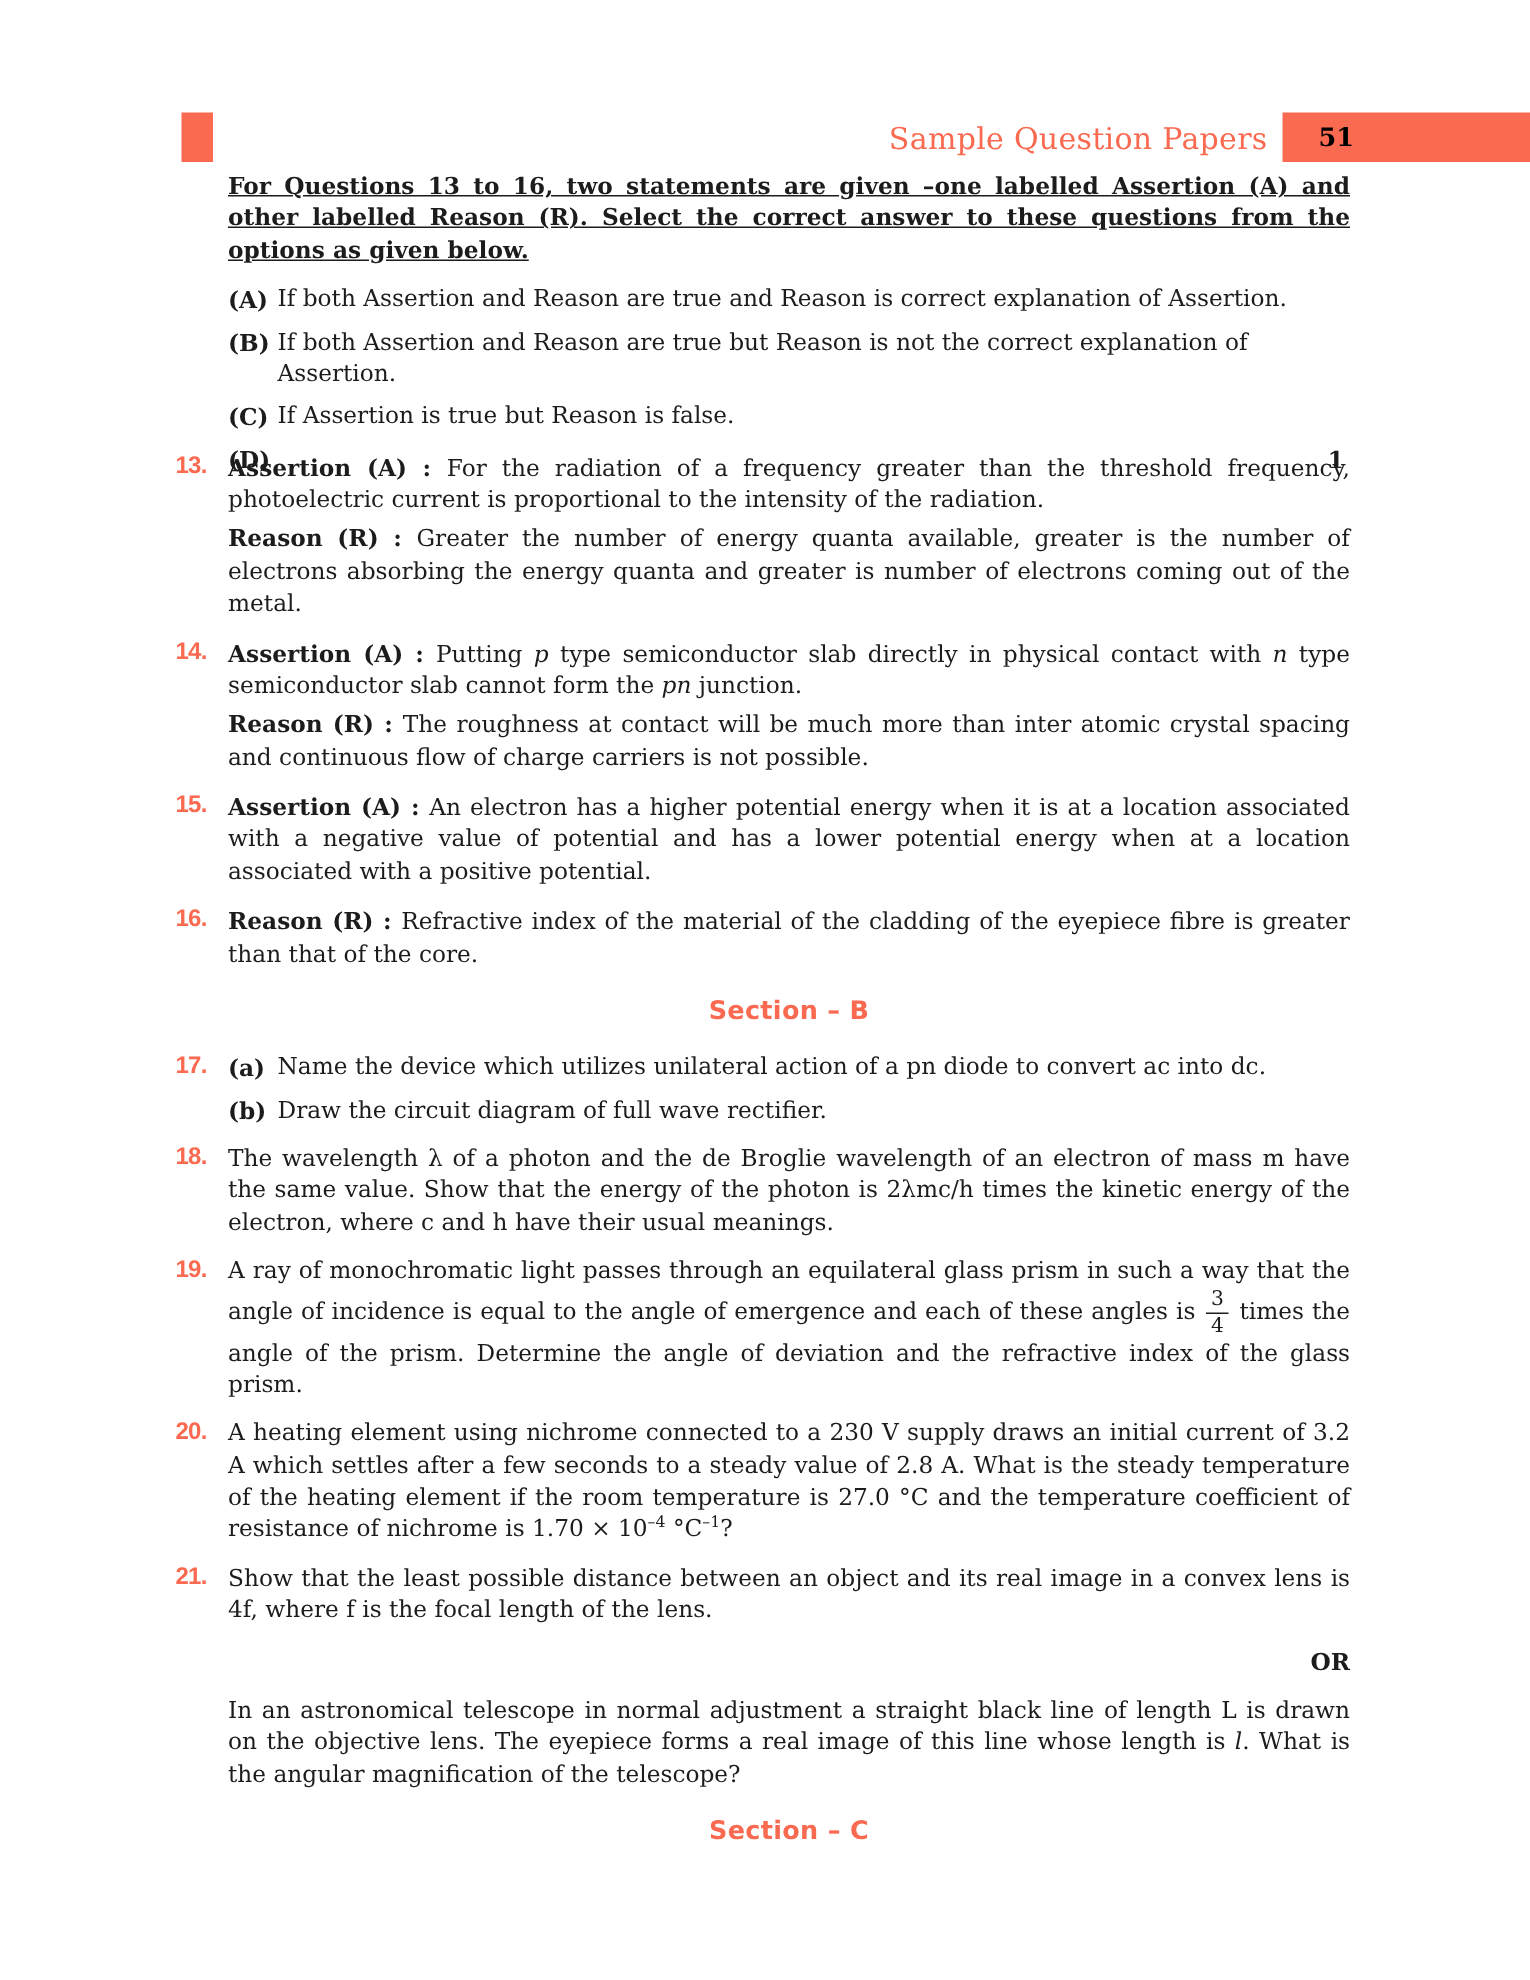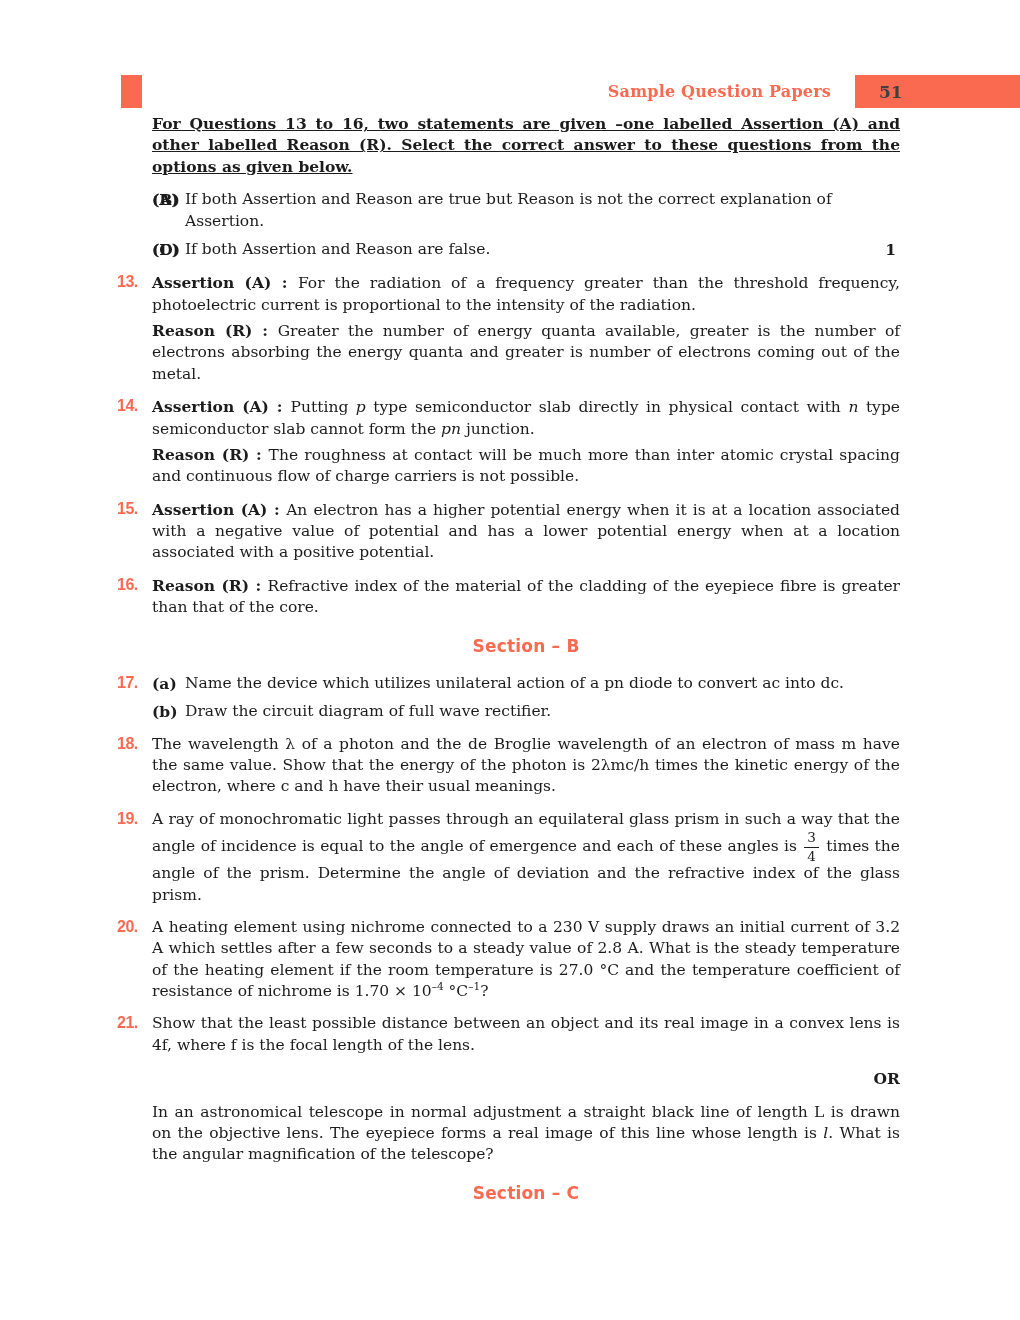--- a/index.html
+++ b/index.html
@@ -26,8 +26,8 @@
     display:flex;align-items:center;
   }
   .header-title{
-    color:var(--coral);font-weight:bold;font-size:16px;
-    margin-right:24px;letter-spacing:.2px;
+    color:var(--coral);font-weight:normal;font-size:20px;
+    margin-right:10px;letter-spacing:.2px;
   }
   .page-badge{
     width:165px;height:33px;background:var(--coral);

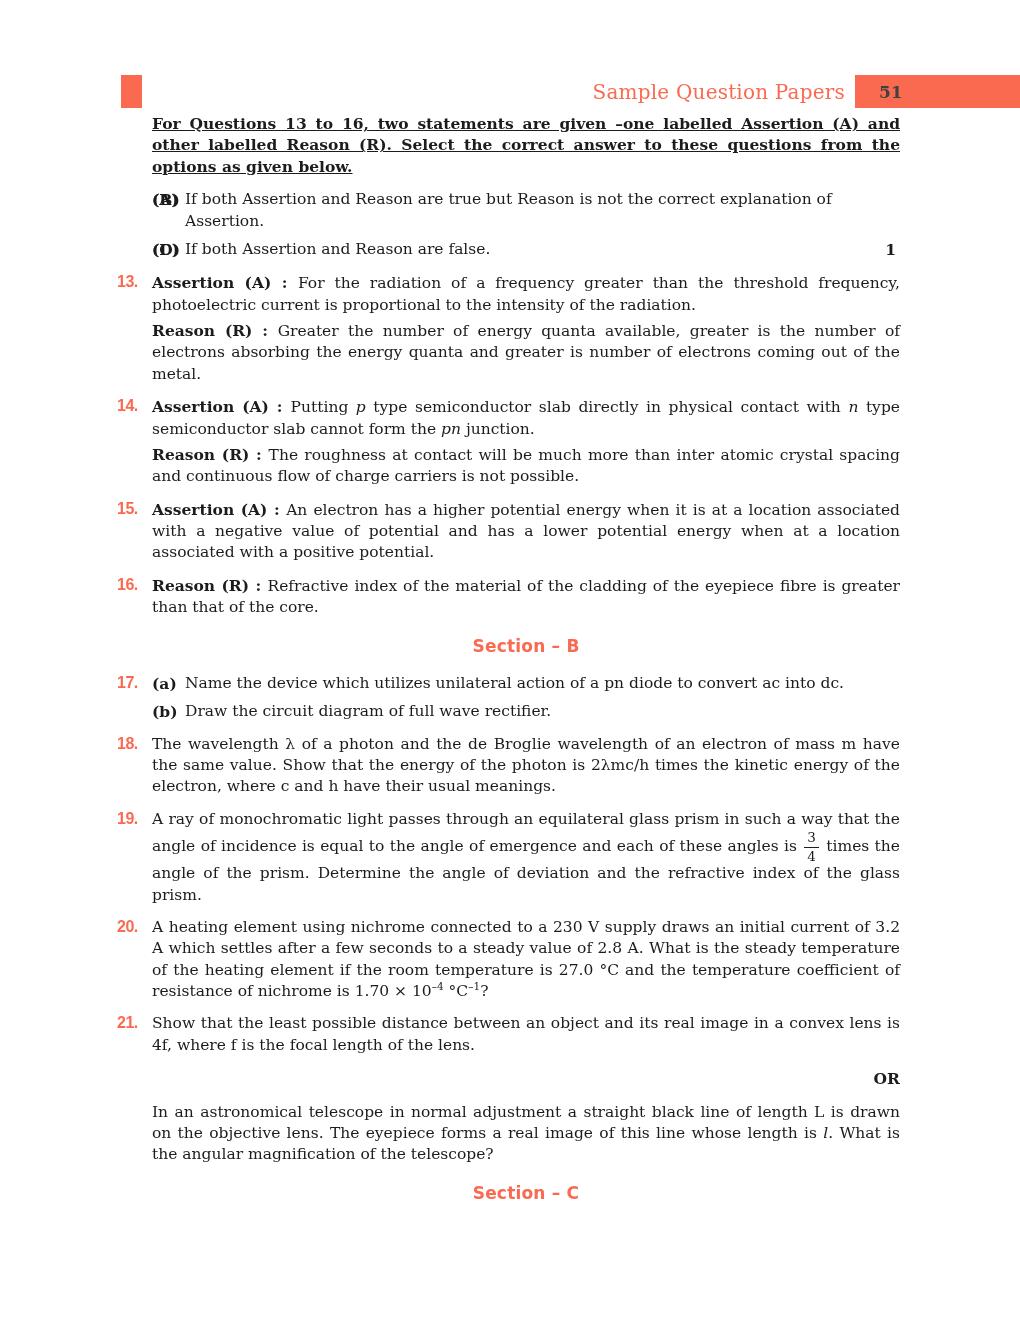--- a/index.html
+++ b/index.html
@@ -31,7 +31,7 @@
   }
   .page-badge{
     width:165px;height:33px;background:var(--coral);
-    color:#404040;font-weight:bold;font-size:17px;
+    color:#000000;font-weight:bold;font-size:17px;
     display:flex;align-items:center;padding-left:24px;
   }
   

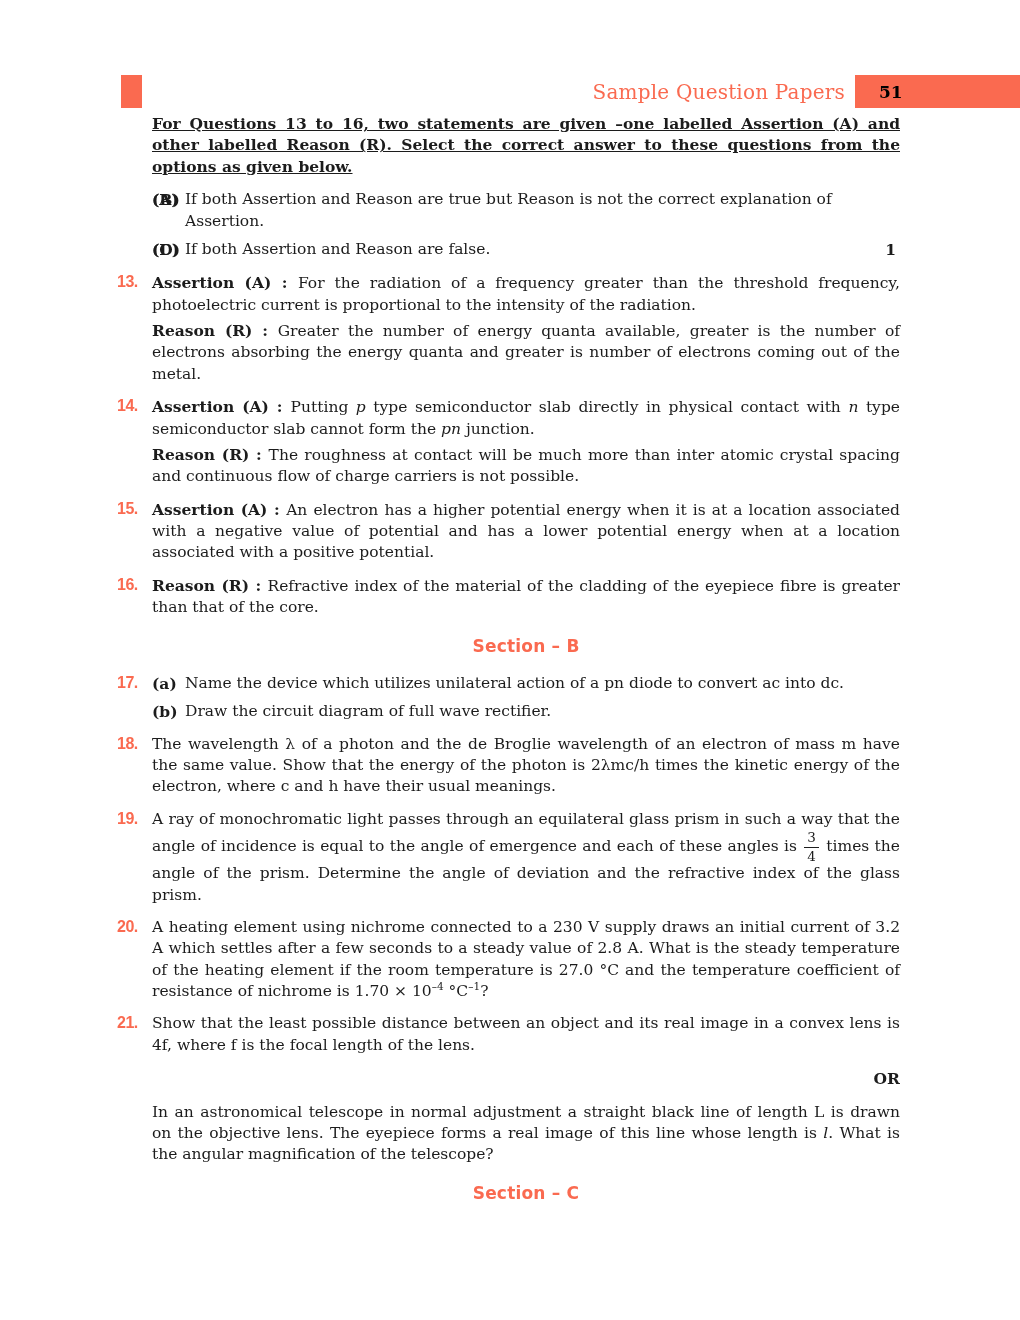--- a/index.html
+++ b/index.html
@@ -103,6 +103,7 @@
 
     <div class="option">
       <span class="opt-label">(A)</span>
+      <span>If both Assertion and Reason are true and Reason is correct explanation of Assertion.</span>
     </div>
     <div class="option">
       <span class="opt-label">(B)</span>

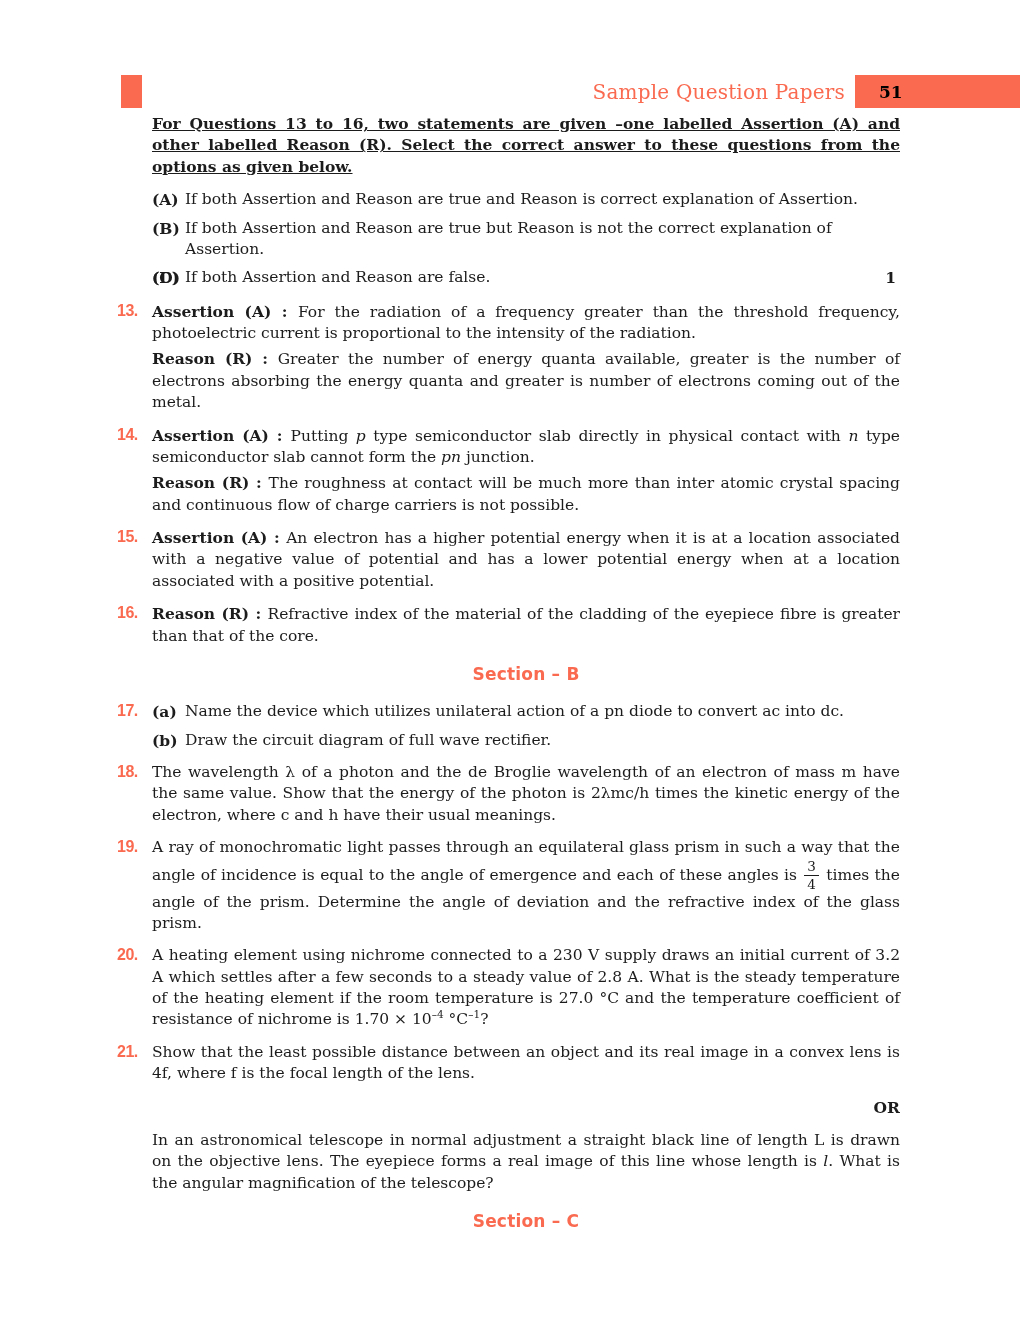--- a/index.html
+++ b/index.html
@@ -111,6 +111,7 @@
     </div>
     <div class="option">
       <span class="opt-label">(C)</span>
+      <span>If Assertion is true but Reason is false.</span>
     </div>
     <div class="option" style="margin-bottom:12px;">
       <span class="opt-label">(D)</span>

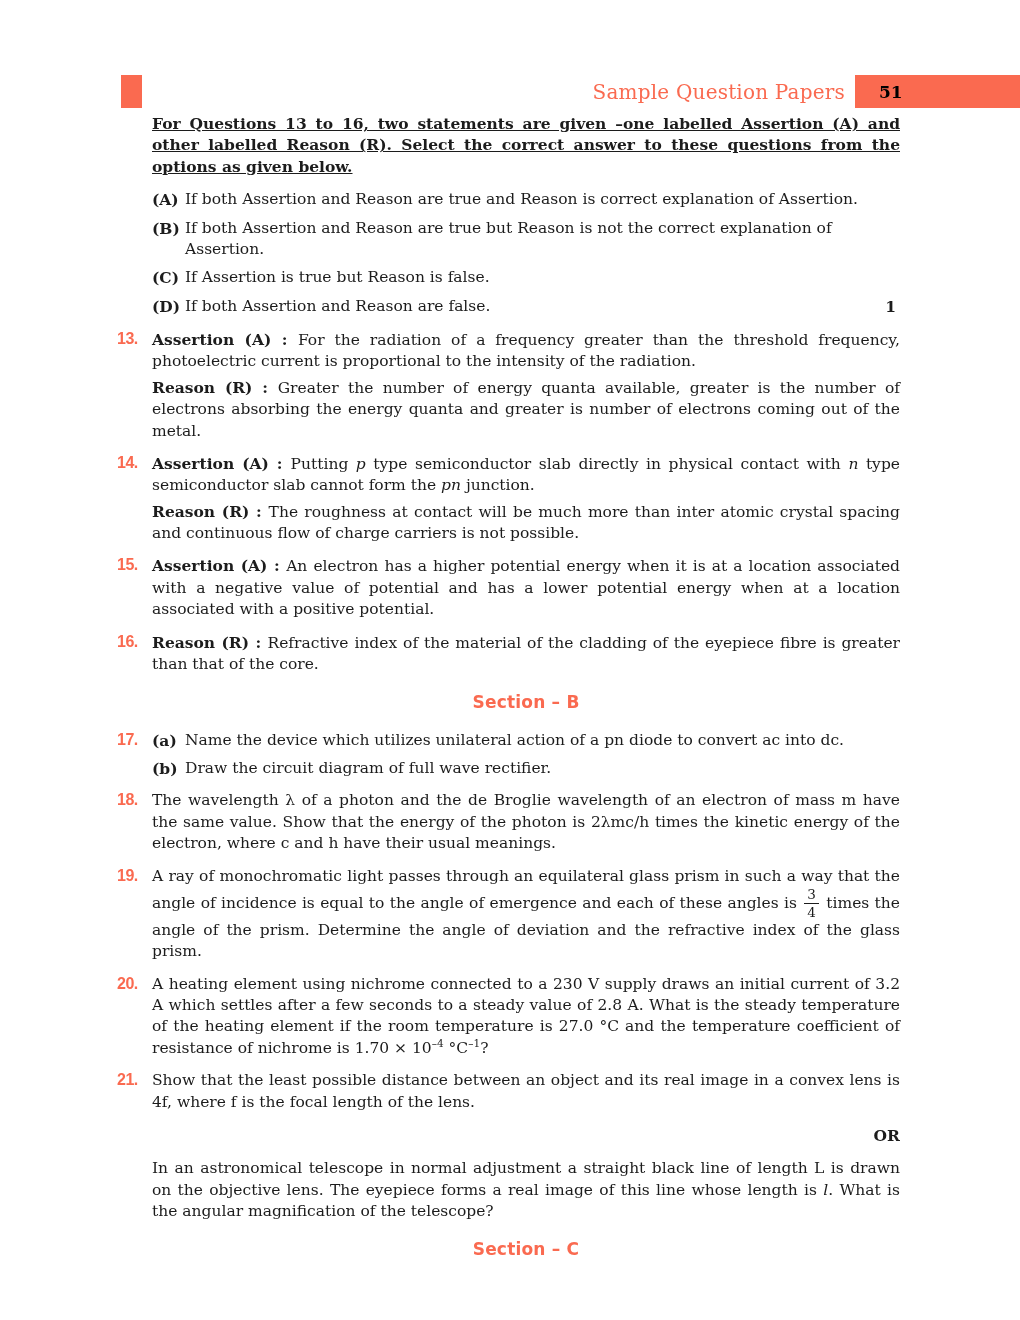--- a/index.html
+++ b/index.html
@@ -115,7 +115,6 @@
     </div>
     <div class="option" style="margin-bottom:12px;">
       <span class="opt-label">(D)</span>
-      <span>If both Assertion and Reason are false.</span>
       <span class="marks">1</span>
     </div>
 

